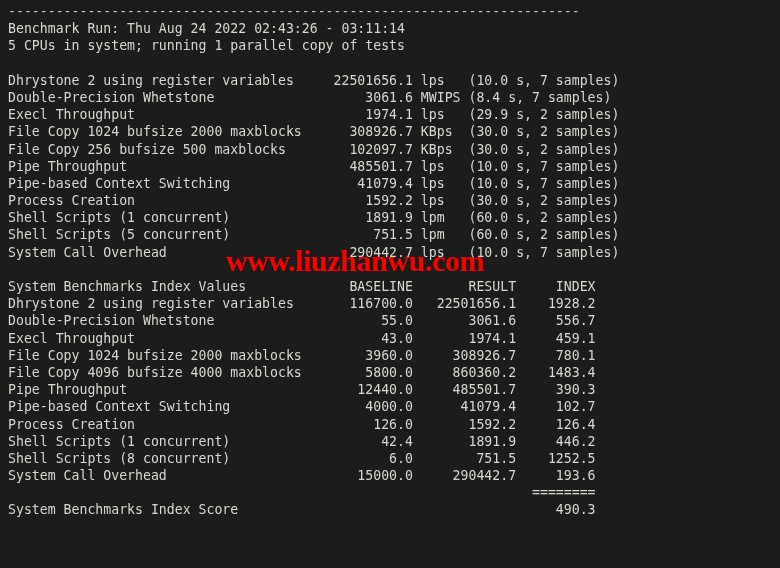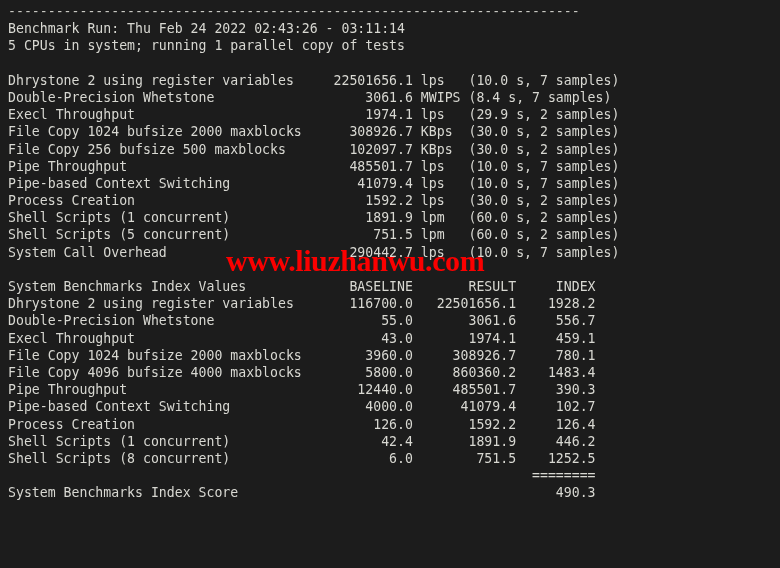--- a/index.html
+++ b/index.html
@@ -51,7 +51,7 @@
 <div id="terminal">
 
   <div class="line rule">------------------------------------------------------------------------</div>
-  <div class="line">Benchmark Run: Thu Feb 24 2022 02:43:26 - 03:11:14</div>
+  <div class="line">Benchmark Run: Thu Aug 24 2022 02:43:26 - 03:11:14</div>
   <div class="line">5 CPUs in system; running 1 parallel copy of tests</div>
   <div class="line blank">&nbsp;</div>
 

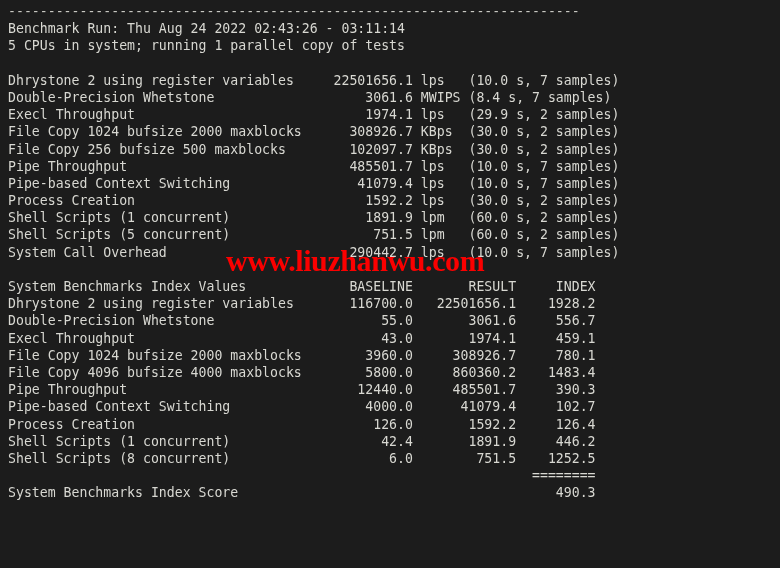--- a/index.html
+++ b/index.html
@@ -83,6 +83,7 @@
       <div class="line">Process Creation                              126.0       1592.2     126.4</div>
       <div class="line">Shell Scripts (1 concurrent)                   42.4       1891.9     446.2</div>
       <div class="line">Shell Scripts (8 concurrent)                    6.0        751.5    1252.5</div>
+      <div class="line">System Call Overhead                        15000.0     290442.7     193.6</div>
       <div class="line">                                                                  ========</div>
       <div class="line">System Benchmarks Index Score                                        490.3</div>
     </div>

